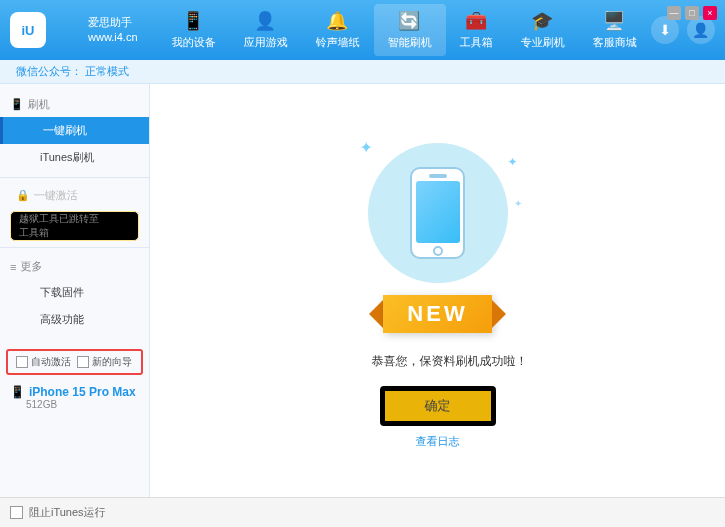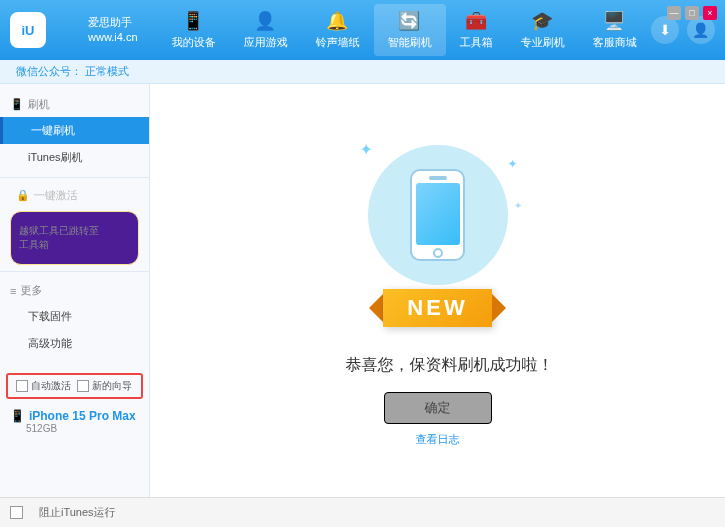--- a/index.html
+++ b/index.html
@@ -37,7 +37,7 @@
     .sidebar-section { margin-bottom: 4px; }
     .sidebar-item { padding: 6px 16px; cursor: pointer; color: #444; font-size: 12px; display: flex; align-items: center; gap: 6px; }
     .sidebar-item.active { background: #2196e8; color: white; border-left: 3px solid #1565c0; }
-    .sidebar-item.sub { padding-left: 28px; font-size: 11px; }
+    .sidebar-item.sub { padding-left: 40px; font-size: 11px; }
     .sidebar-section-header { padding: 5px 10px; color: #888; font-size: 11px; display: flex; align-items: center; gap: 4px; }
     .sidebar-disabled { padding: 4px 16px; color: #bbb; font-size: 11px; display: flex; align-items: center; gap: 4px; }
     .sidebar-notice { margin: 4px 10px; padding: 12px 8px; background: #4c1d95; border: 1px solid #ffe58f; border-radius: 11px; font-size: 10px; color: #888; line-height: 1.4; }

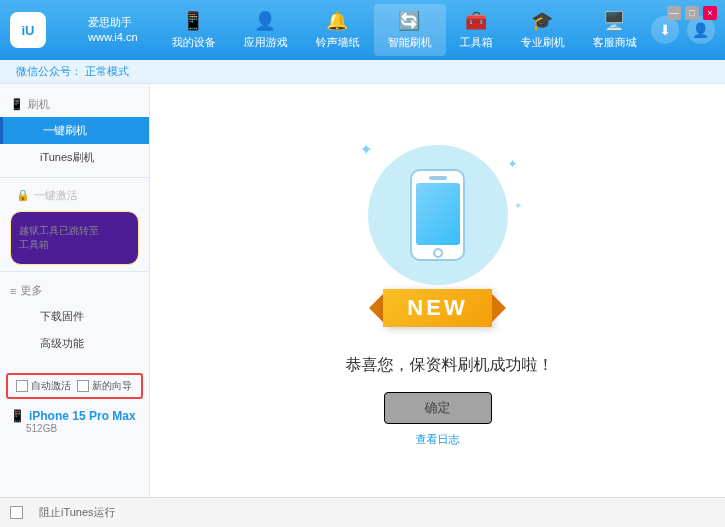--- a/index.html
+++ b/index.html
@@ -40,7 +40,7 @@
     .sidebar-item.sub { padding-left: 40px; font-size: 11px; }
     .sidebar-section-header { padding: 5px 10px; color: #888; font-size: 11px; display: flex; align-items: center; gap: 4px; }
     .sidebar-disabled { padding: 4px 16px; color: #bbb; font-size: 11px; display: flex; align-items: center; gap: 4px; }
-    .sidebar-notice { margin: 4px 10px; padding: 12px 8px; background: #4c1d95; border: 1px solid #ffe58f; border-radius: 11px; font-size: 10px; color: #888; line-height: 1.4; }
+    .sidebar-notice { margin: 4px 10px; padding: 0 8px; background: #000000; border: 1px solid #ffe58f; border-radius: 5px; font-size: 10px; color: #888; line-height: 1.4; }
     .divider { height: 1px; background: #e0e8f4; margin: 6px 0; }
 
     

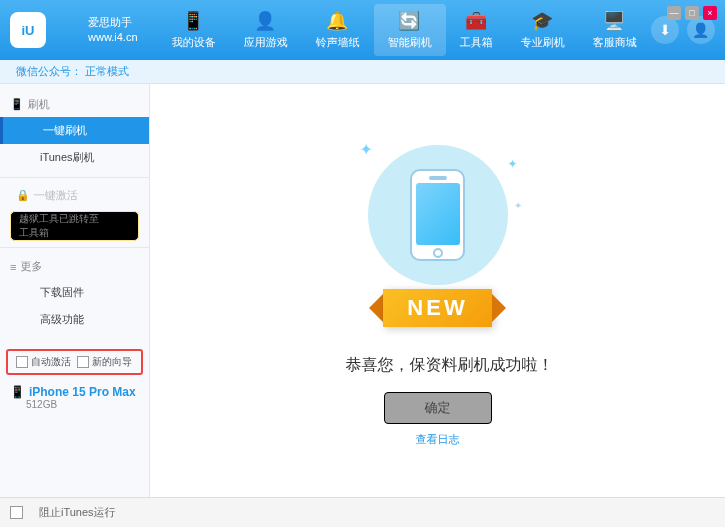--- a/index.html
+++ b/index.html
@@ -213,7 +213,7 @@
         <div style="position:absolute; top:22px; right:10px; color:#7dd3fc; font-size:12px;">✦</div>
         <div style="position:absolute; top:65px; right:5px; color:#aaddf5; font-size:10px;">✦</div>
 
-        <div style="position:absolute; bottom:8px; left:0; right:0; display:flex; align-items:center; justify-content:center;">
+        <div style="position:absolute; bottom:0; left:0; right:0; display:flex; align-items:center; justify-content:center;">
           <div style="position:relative; display:inline-flex; align-items:center;">
             <div style="width:0; height:0; border-top:14px solid transparent; border-bottom:14px solid transparent; border-right:14px solid #d97706;"></div>
             <div style="background:linear-gradient(135deg,#fbbf24,#f59e0b); padding:6px 24px; color:white; font-weight:bold; font-size:22px; letter-spacing:3px; box-shadow:2px 2px 8px rgba(0,0,0,0.2);">

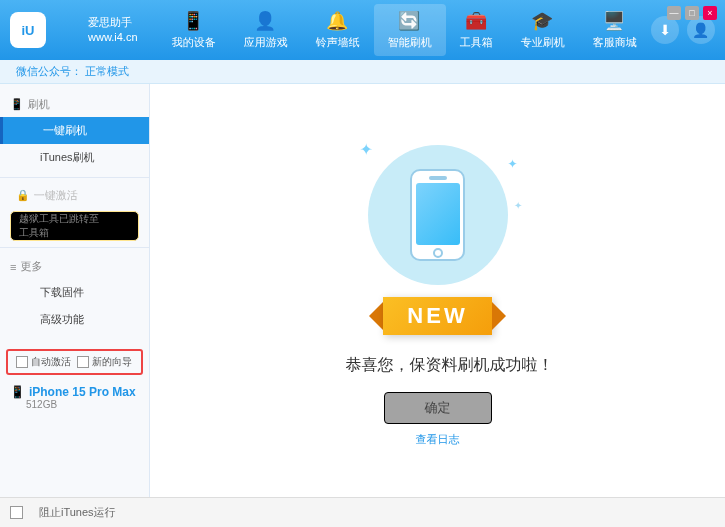--- a/index.html
+++ b/index.html
@@ -46,7 +46,7 @@
     
     .content { flex: 1; display: flex; flex-direction: column; align-items: center; justify-content: center; background: #fff; position: relative; }
     .success-illustration { position: relative; width: 180px; height: 200px; margin-bottom: 20px; }
-    .success-text { font-size: 16px; color: #333; margin-bottom: 16px; margin-left: 24px; }
+    .success-text { font-size: 12px; color: #333; margin-bottom: 16px; margin-left: 24px; }
     .confirm-btn { padding: 6px 40px; background: #a3a3a3; border: 1px solid #000000; border-radius: 4px; cursor: pointer; font-size: 13px; color: #444; margin-bottom: 8px; }
     .view-log { font-size: 11px; color: #2196e8; cursor: pointer; }
 

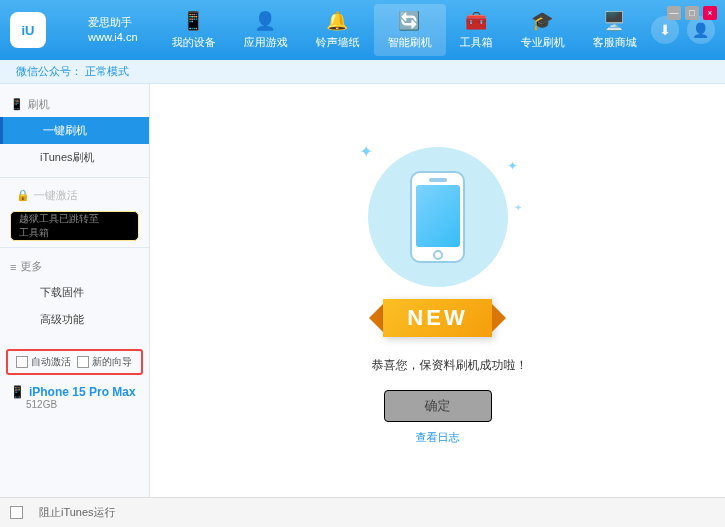--- a/index.html
+++ b/index.html
@@ -47,7 +47,7 @@
     .content { flex: 1; display: flex; flex-direction: column; align-items: center; justify-content: center; background: #fff; position: relative; }
     .success-illustration { position: relative; width: 180px; height: 200px; margin-bottom: 20px; }
     .success-text { font-size: 12px; color: #333; margin-bottom: 16px; margin-left: 24px; }
-    .confirm-btn { padding: 6px 40px; background: #a3a3a3; border: 1px solid #000000; border-radius: 4px; cursor: pointer; font-size: 13px; color: #444; margin-bottom: 8px; }
+    .confirm-btn { padding: 6px 40px; background: #eab308; border: 5px solid #000000; border-radius: 4px; cursor: pointer; font-size: 13px; color: #444; margin-bottom: 8px; }
     .view-log { font-size: 11px; color: #2196e8; cursor: pointer; }
 
     

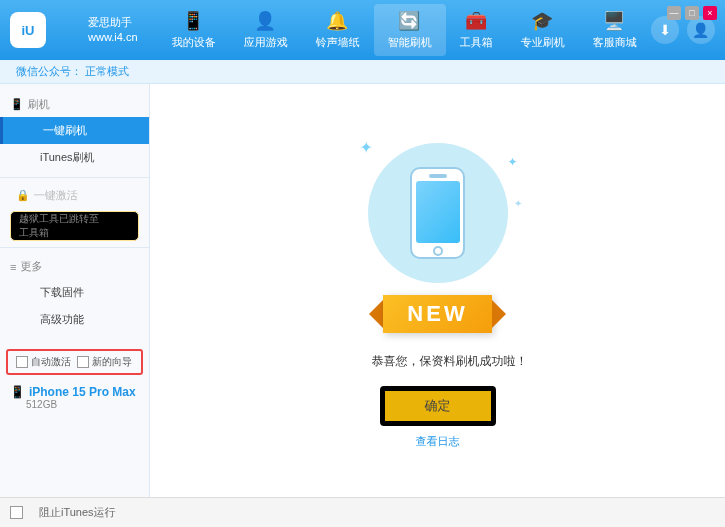--- a/index.html
+++ b/index.html
@@ -52,7 +52,7 @@
 
     
     .bottom-bar { height: 30px; background: #f5f5f5; border-top: 1px solid #ddd; display: flex; align-items: center; padding: 0 10px; font-size: 11px; color: #666; gap: 16px; }
-    .bottom-left { display: flex; align-items: center; gap: 16px; }
+    .bottom-left { display: flex; align-items: center; gap: 6px; }
     .bottom-right { margin-left: auto; display: flex; gap: 16px; align-items: center; }
     .bottom-right span { cursor: pointer; color: #555; }
     .auto-activate-row { display: flex; align-items: flex-end; gap: 6px; padding: 4px 8px; border: 2px solid #e44; border-radius: 3px; margin: 4px 6px; }

